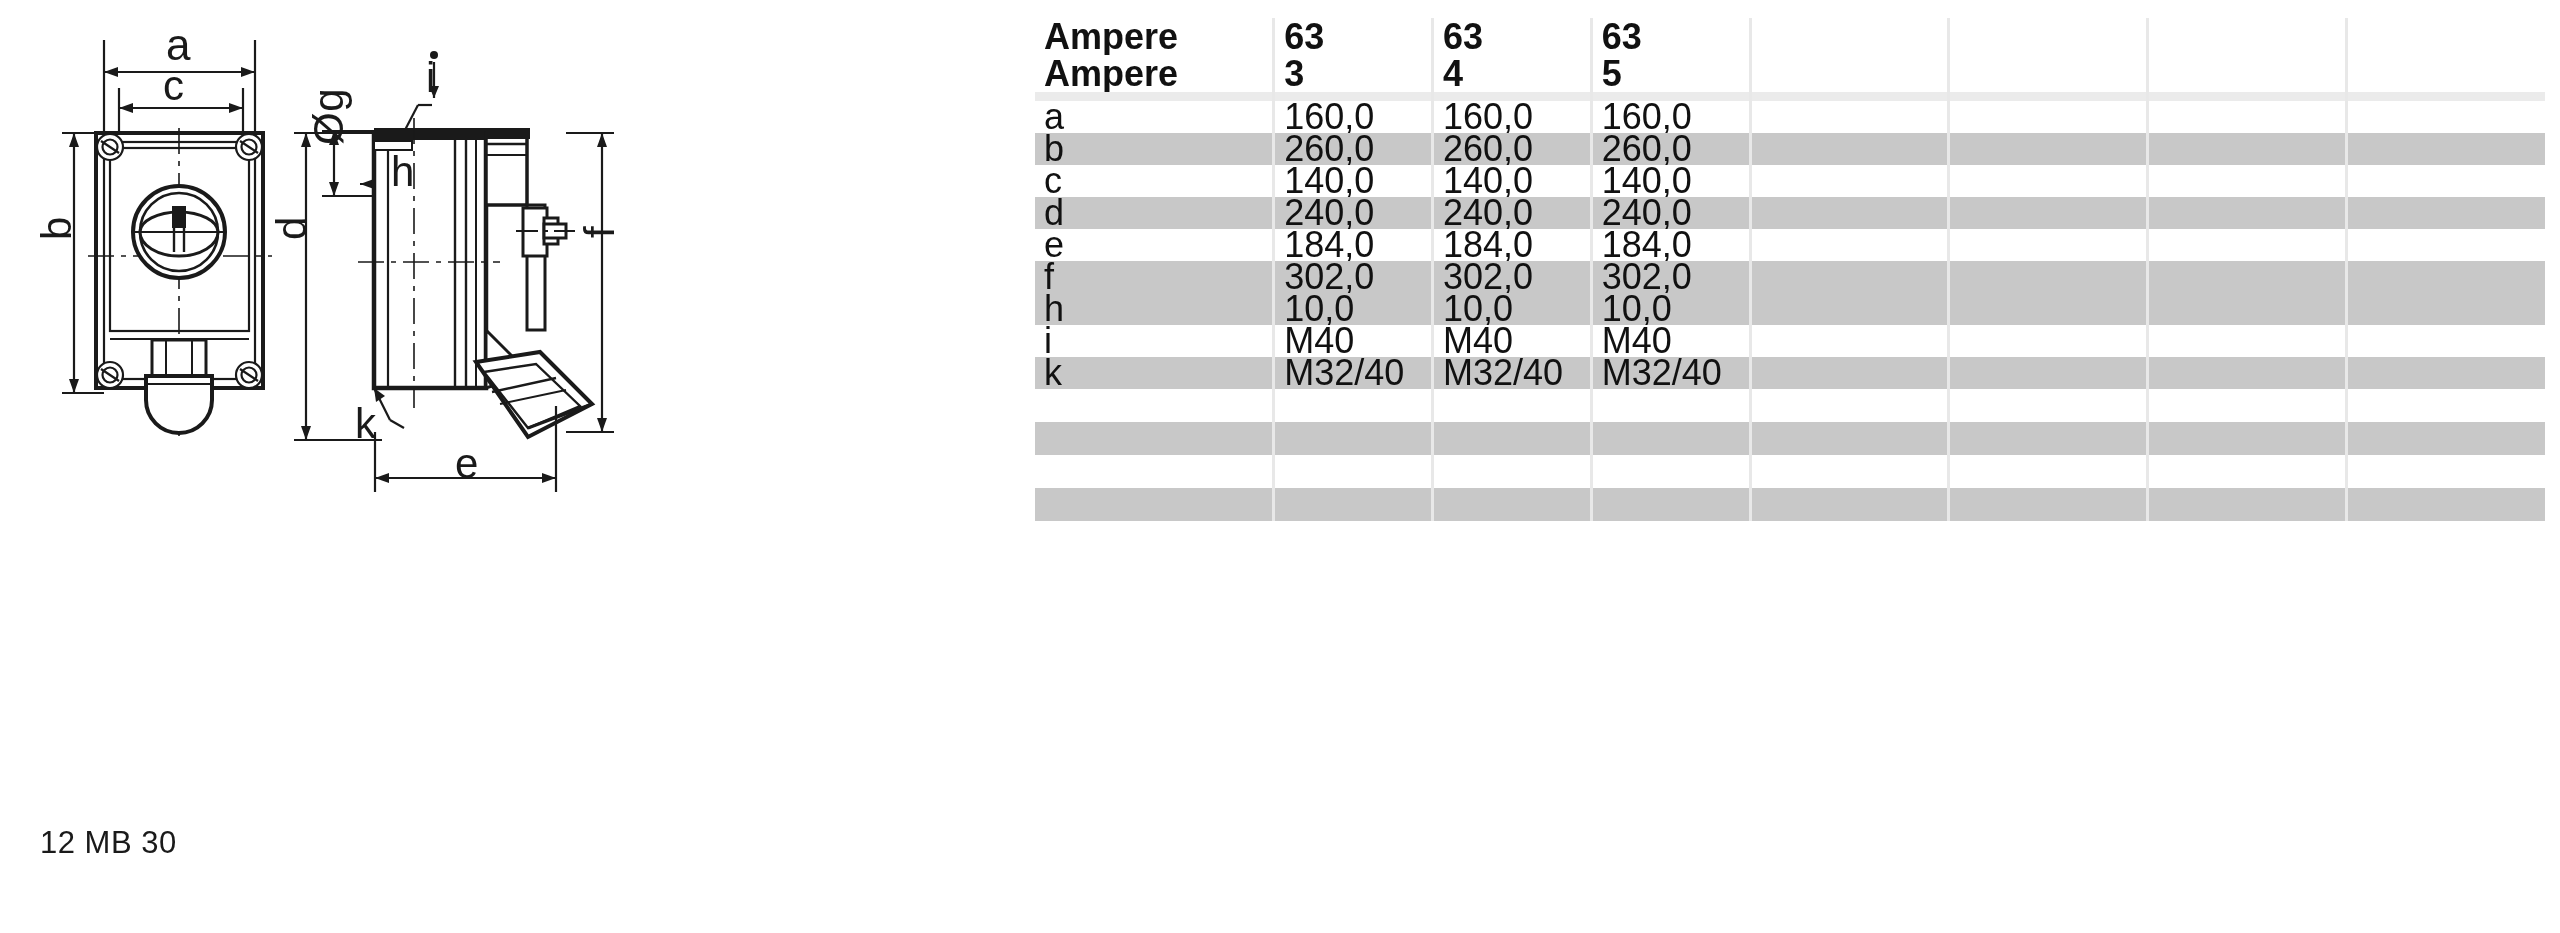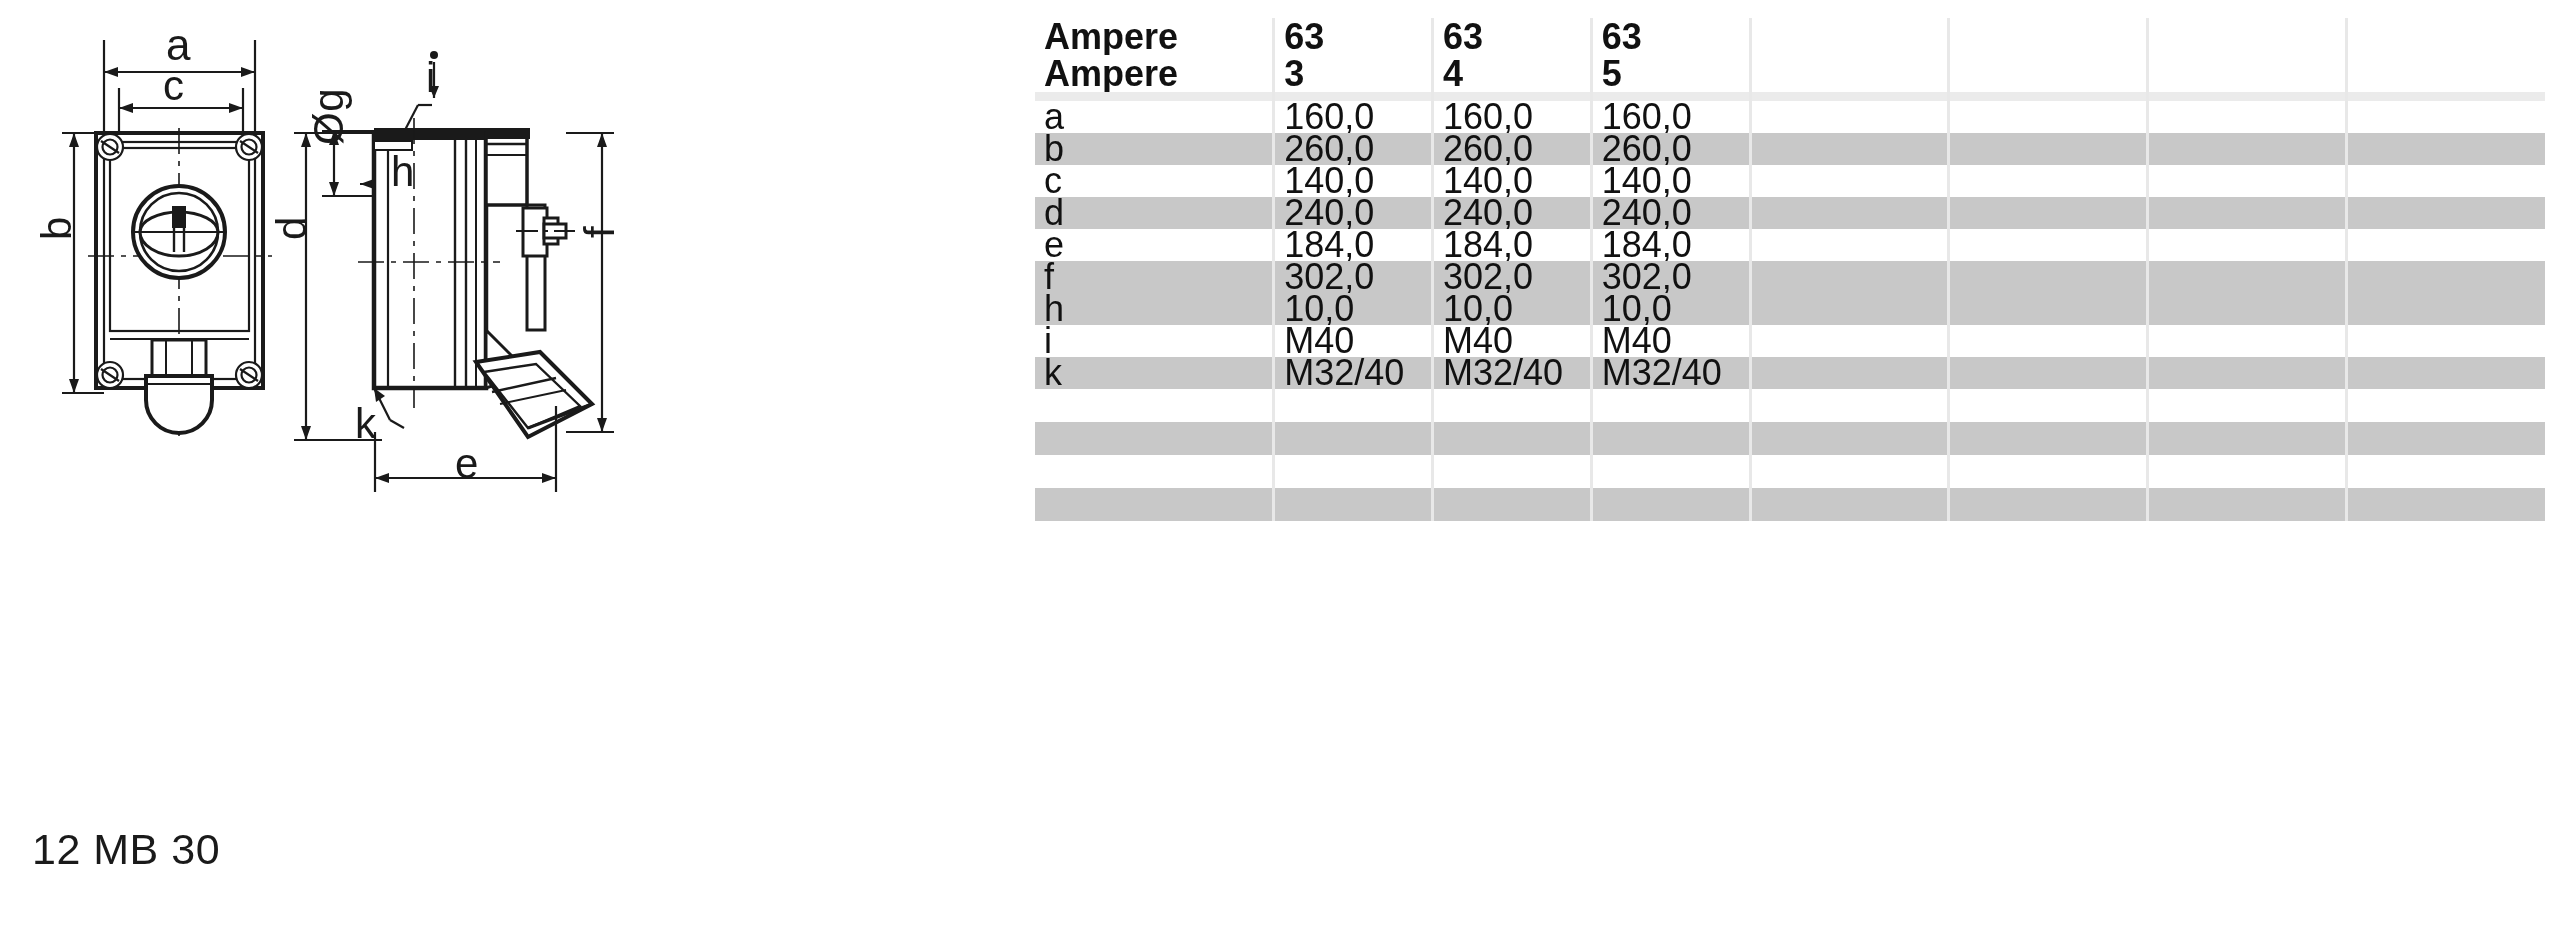--- a/index.html
+++ b/index.html
@@ -54,9 +54,9 @@
     white-space: nowrap;
   }
   #part-number-label {
-    left: 32px;
+    left: 40px;
     top: 825px;
-    font-size: 43px;
+    font-size: 31px;
   }
 
   

